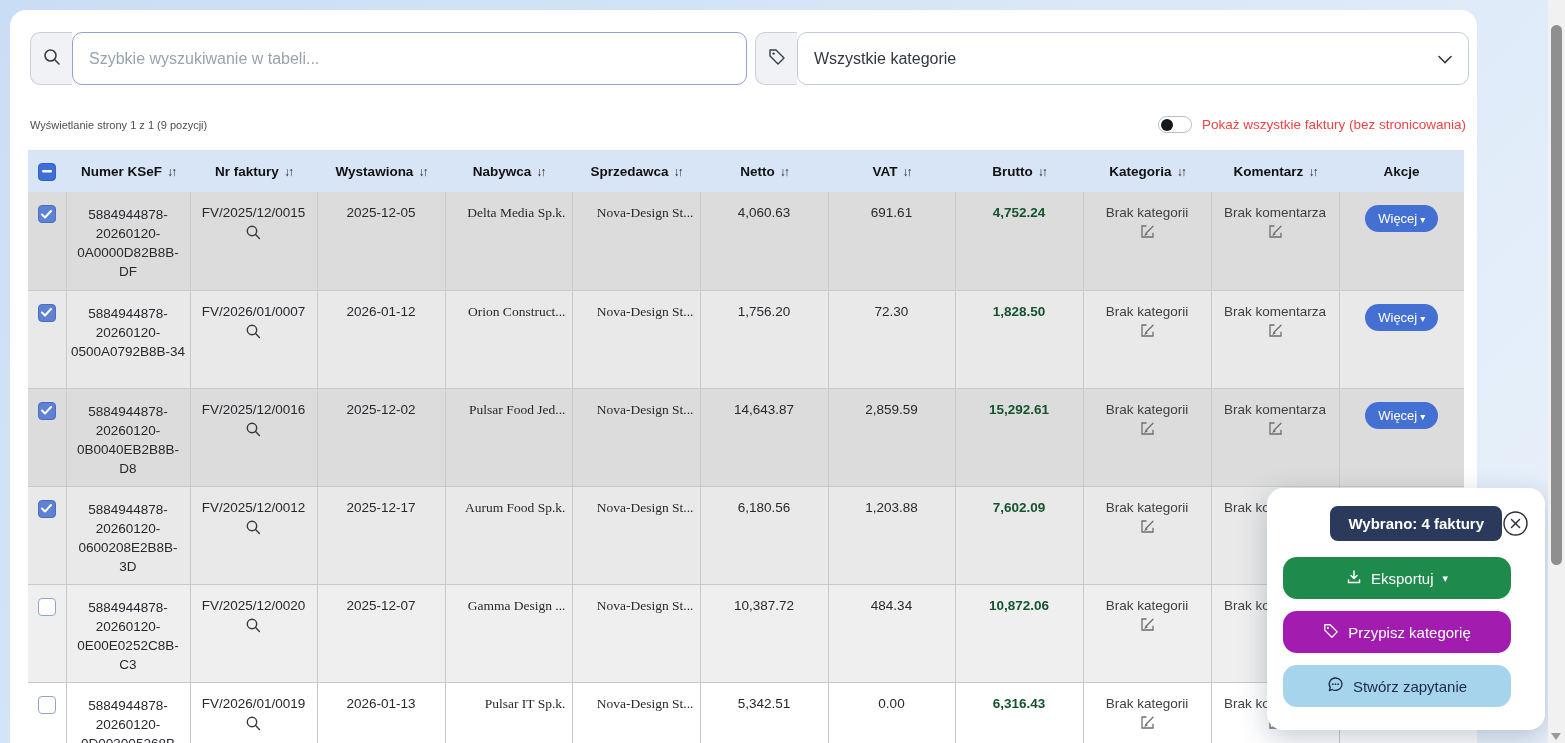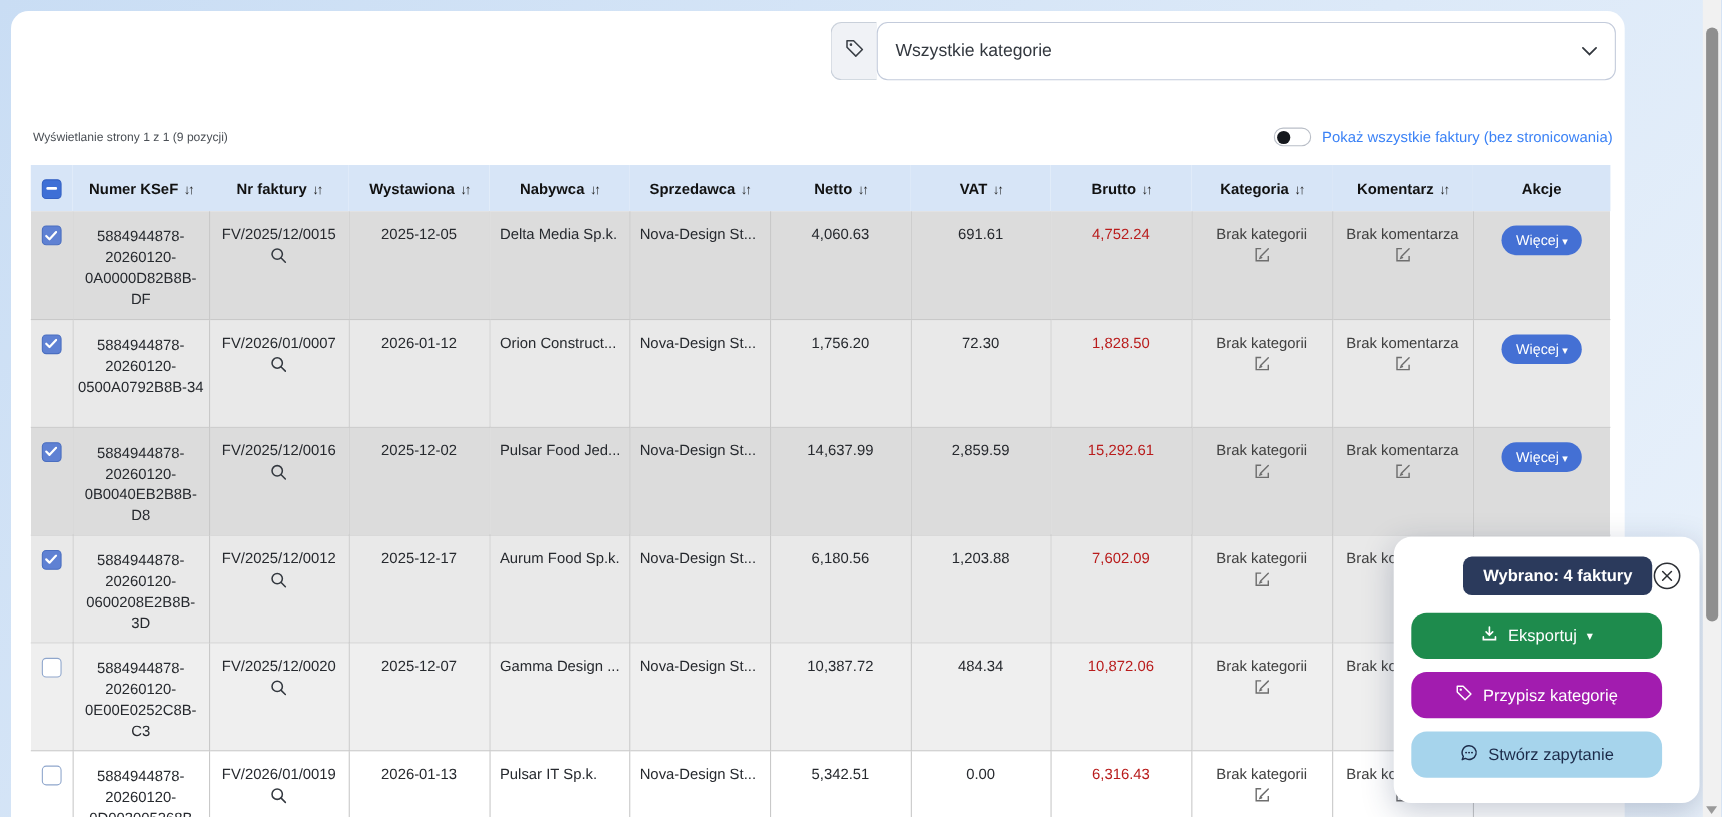--- a/index.html
+++ b/index.html
@@ -92,6 +92,17 @@
 <div id="screen">
   <div class="card">
 
+    <div class="search-group">
+      <div class="addon">
+        <span>
+          <svg width="20" height="20" viewBox="0 0 20 20">
+              <circle cx="8.5" cy="8.5" r="5.5" fill="none" stroke="#3a3f46" stroke-width="1.6"></circle>
+              <line x1="12.8" y1="12.8" x2="17" y2="17" stroke="#3a3f46" stroke-width="1.6" stroke-linecap="round"></line>
+            </svg>
+        </span>
+      </div>
+      <input class="search-input" type="text" placeholder="Szybkie wyszukiwanie w tabeli..." style="">
+    </div>
 
     <div class="cat-group">
       <div class="addon">

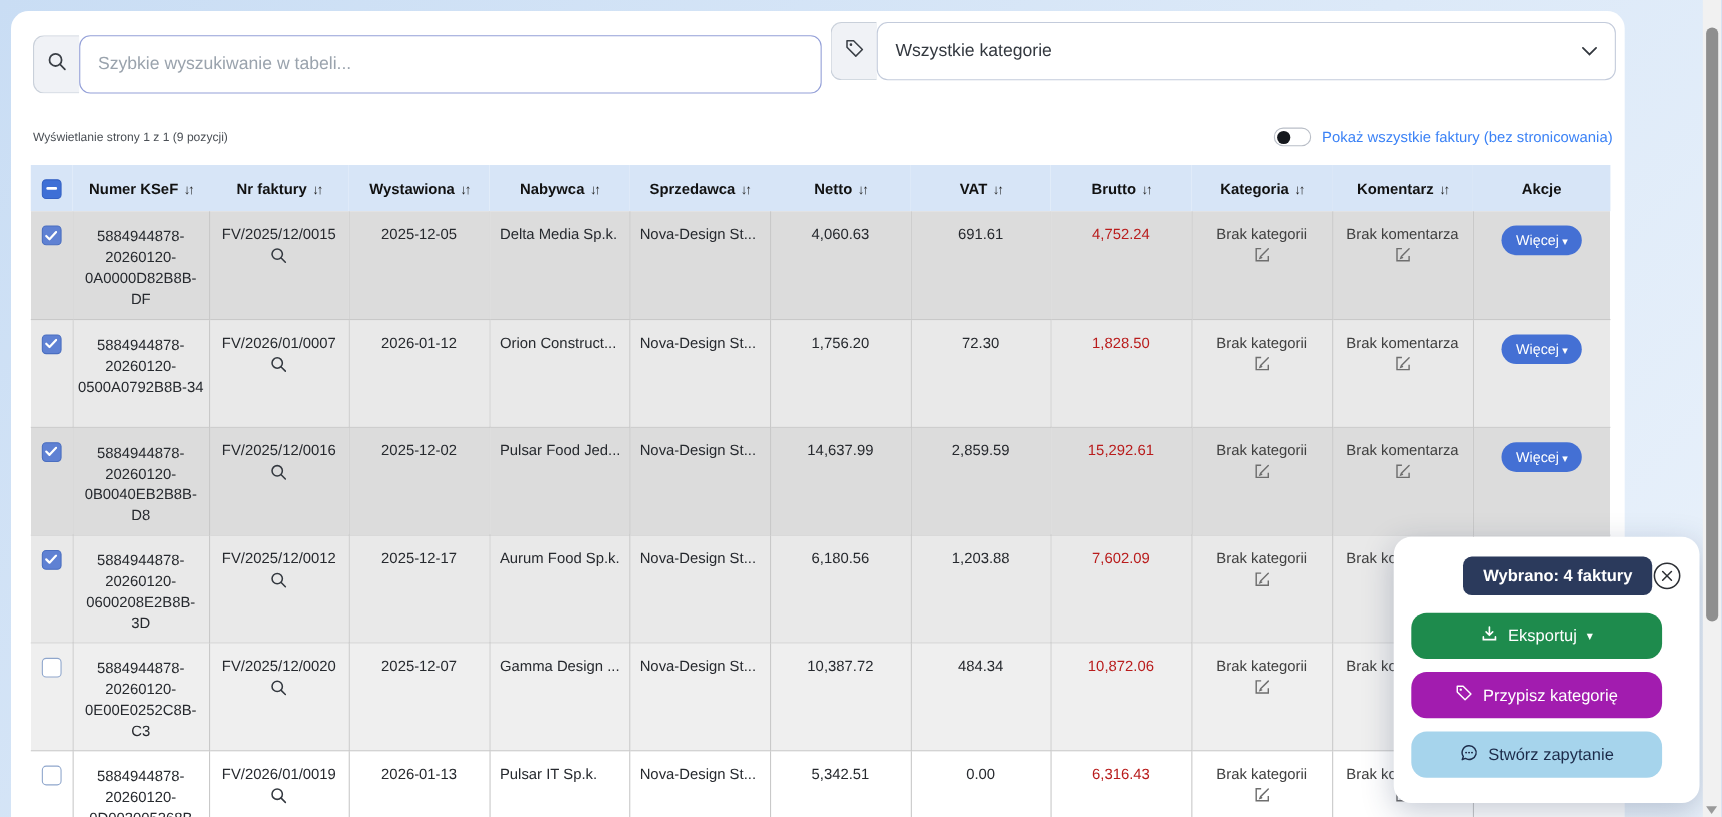--- a/index.html
+++ b/index.html
@@ -21,7 +21,7 @@
                   font-family:"Liberation Sans",sans-serif; background:#fff; }
   .search-input::placeholder { color:#9aa3ad; }
 
-  .cat-group { position:absolute; left:745px; top:10px; display:flex; align-items:stretch; height:53px; }
+  .cat-group { position:absolute; left:745px; top:22px; display:flex; align-items:stretch; height:53px; }
   .cat-field { width:672px; height:53px; border:1.5px solid #c3cbdb; border-radius:10px; background:#fff;
                display:flex; align-items:center; justify-content:space-between; padding:0 16px;
                font-size:16px; color:#33383f; cursor:pointer; }

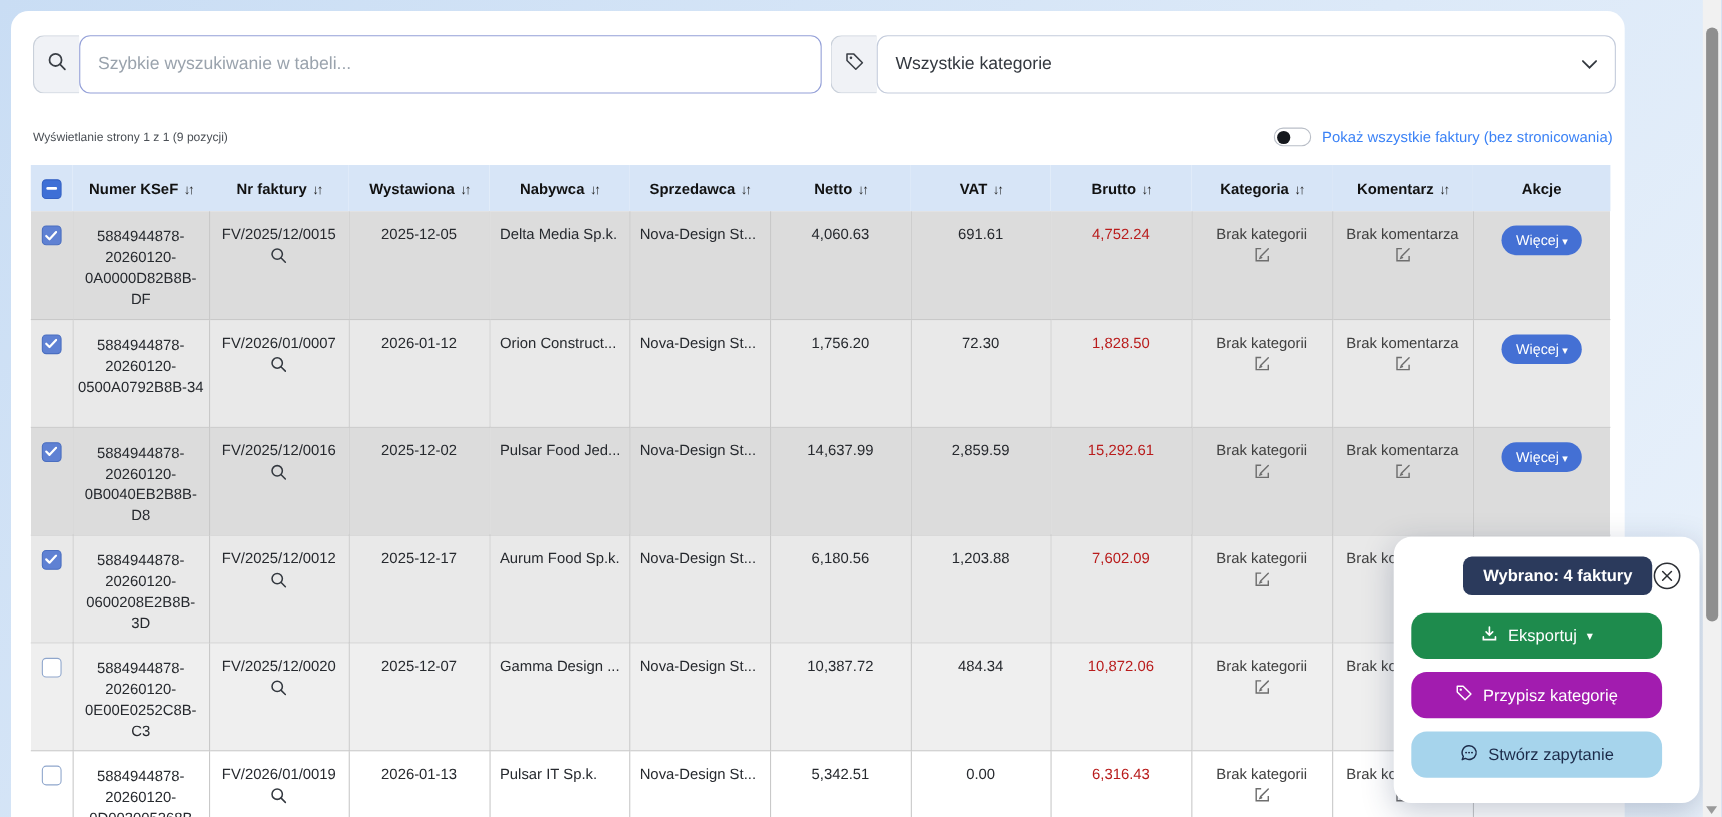--- a/index.html
+++ b/index.html
@@ -34,7 +34,7 @@
             position:relative; cursor:pointer; }
   .toggle .knob { position:absolute; left:2px; top:1.5px; width:12px; height:12px; border-radius:50%;
                   background:#15181d; }
-  .toggle-label { font-size:13.5px; color:#3b82f6; }
+  .toggle-label { font-size:13.5px; color:#ef4444; }
 
   
   table { position:absolute; left:18px; top:140px; width:1436px; border-collapse:collapse; table-layout:fixed; }

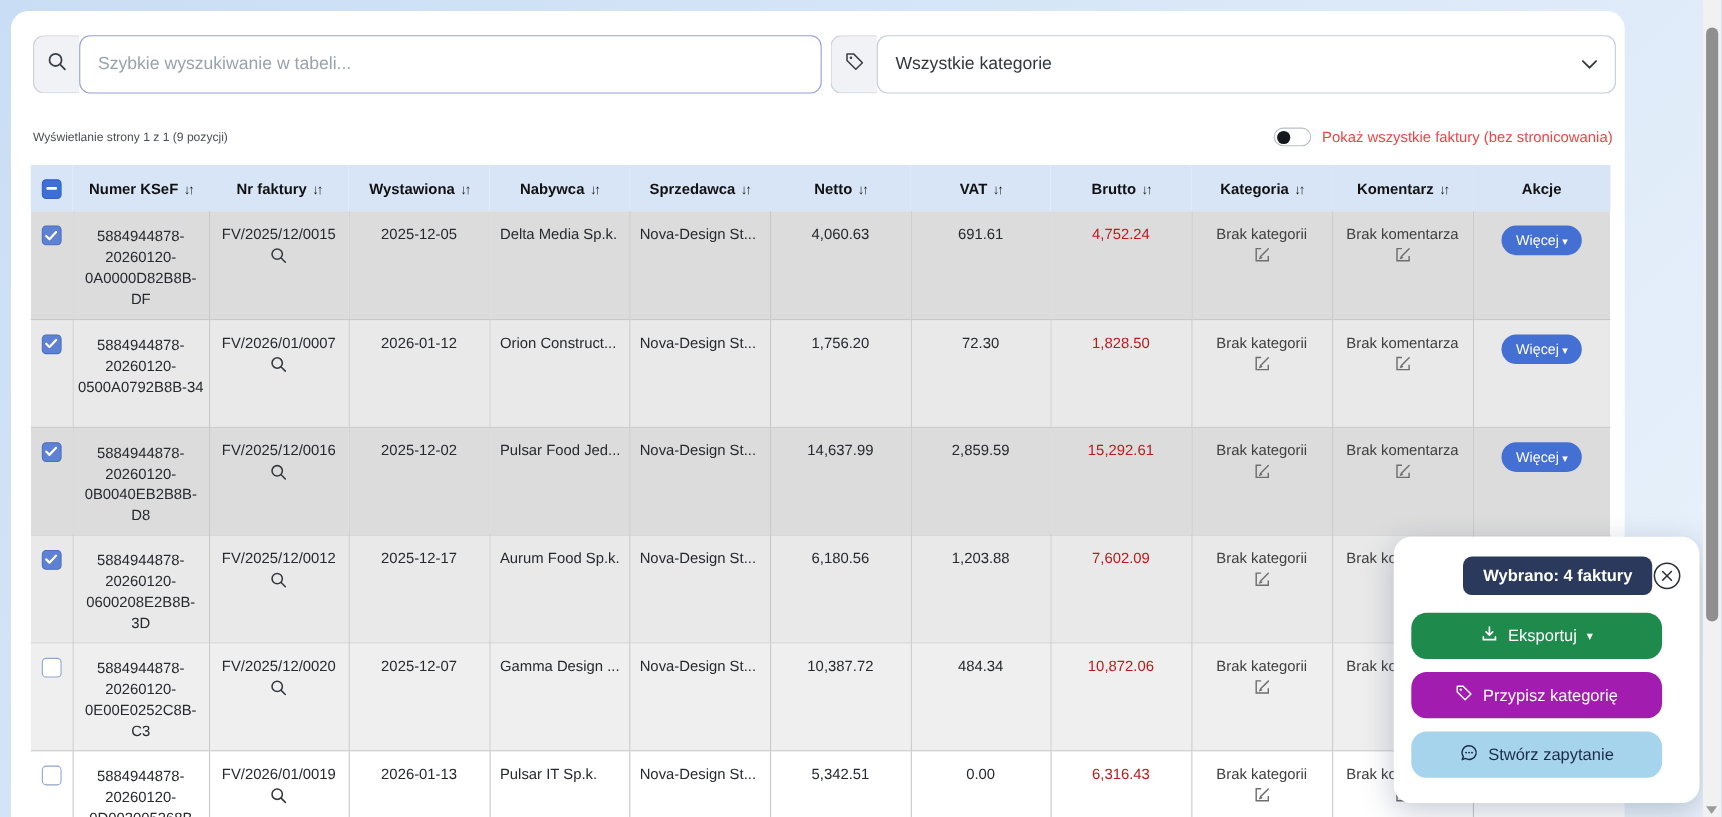--- a/index.html
+++ b/index.html
@@ -47,7 +47,7 @@
   tbody td:last-child { border-right:none; }
   tbody td.c-cb { border-right:1px solid #c9c9c9; }
   .c-ksef { line-height:19px; overflow-wrap:break-word; padding-left:4px; padding-right:4px; }
-  .c-buyer, .c-seller { text-align:left; padding-left:9px; padding-right:6px; white-space:nowrap; }
+  .c-buyer, .c-seller { text-align:right; padding-left:9px; padding-right:6px; white-space:nowrap;font-family:Liberation Serif, serif; }
   .c-num.b { font-weight:normal; color:#b91c1c; }
   .muted { color:#404040; }
   .icon-under { margin-top:4px; }

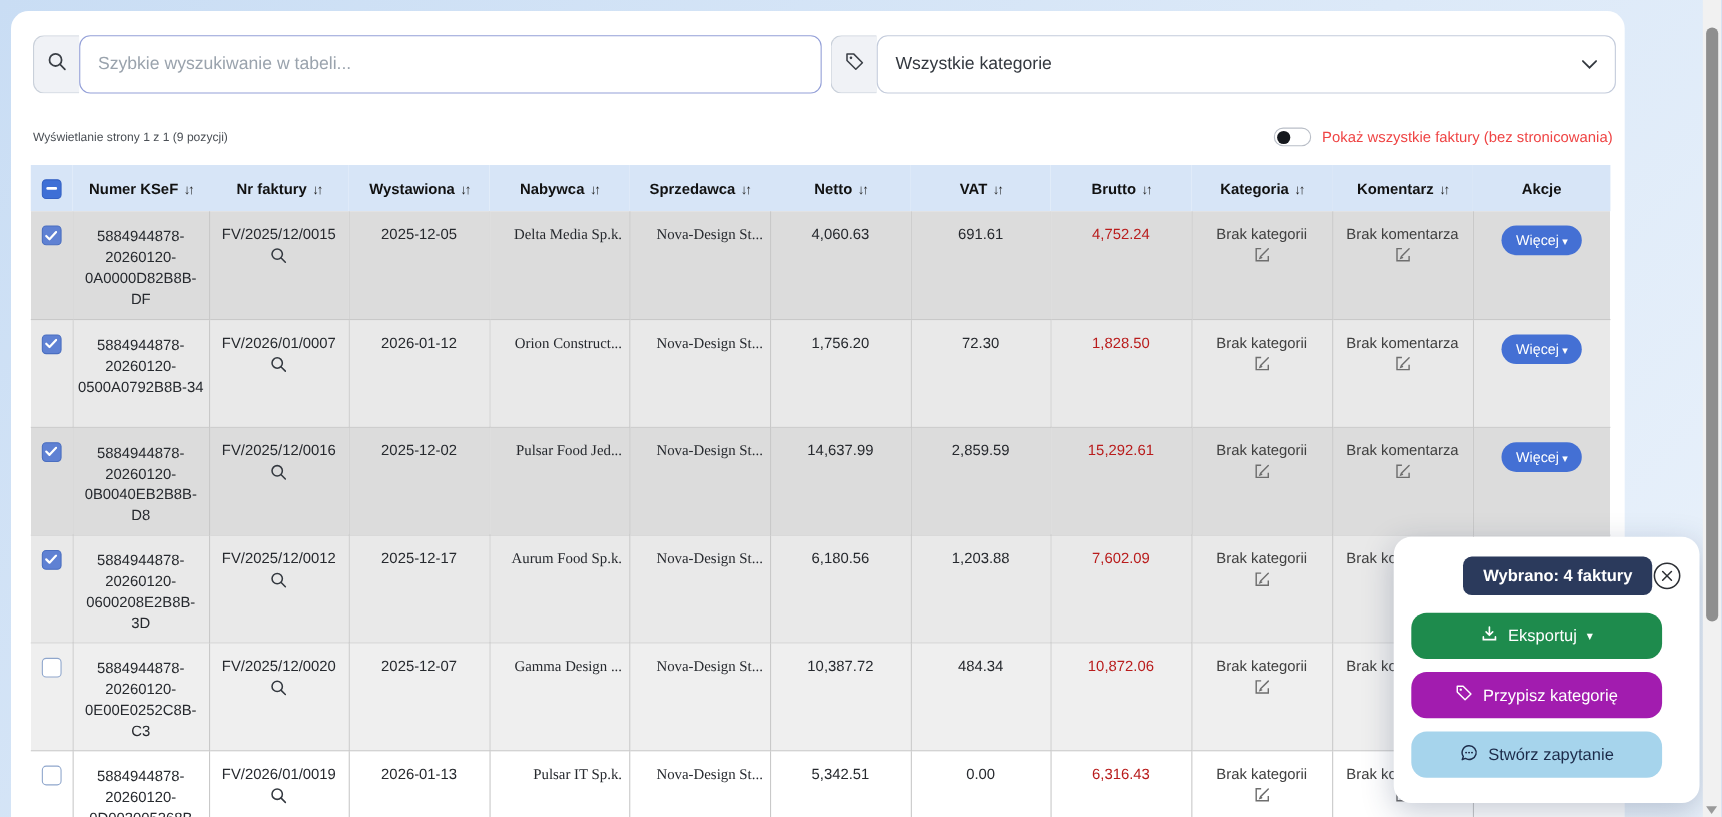--- a/index.html
+++ b/index.html
@@ -48,7 +48,7 @@
   tbody td.c-cb { border-right:1px solid #c9c9c9; }
   .c-ksef { line-height:19px; overflow-wrap:break-word; padding-left:4px; padding-right:4px; }
   .c-buyer, .c-seller { text-align:right; padding-left:9px; padding-right:6px; white-space:nowrap;font-family:Liberation Serif, serif; }
-  .c-num.b { font-weight:normal; color:#b91c1c; }
+  .c-num.b { font-weight:bold; color:#14532d; }
   .muted { color:#404040; }
   .icon-under { margin-top:4px; }
 

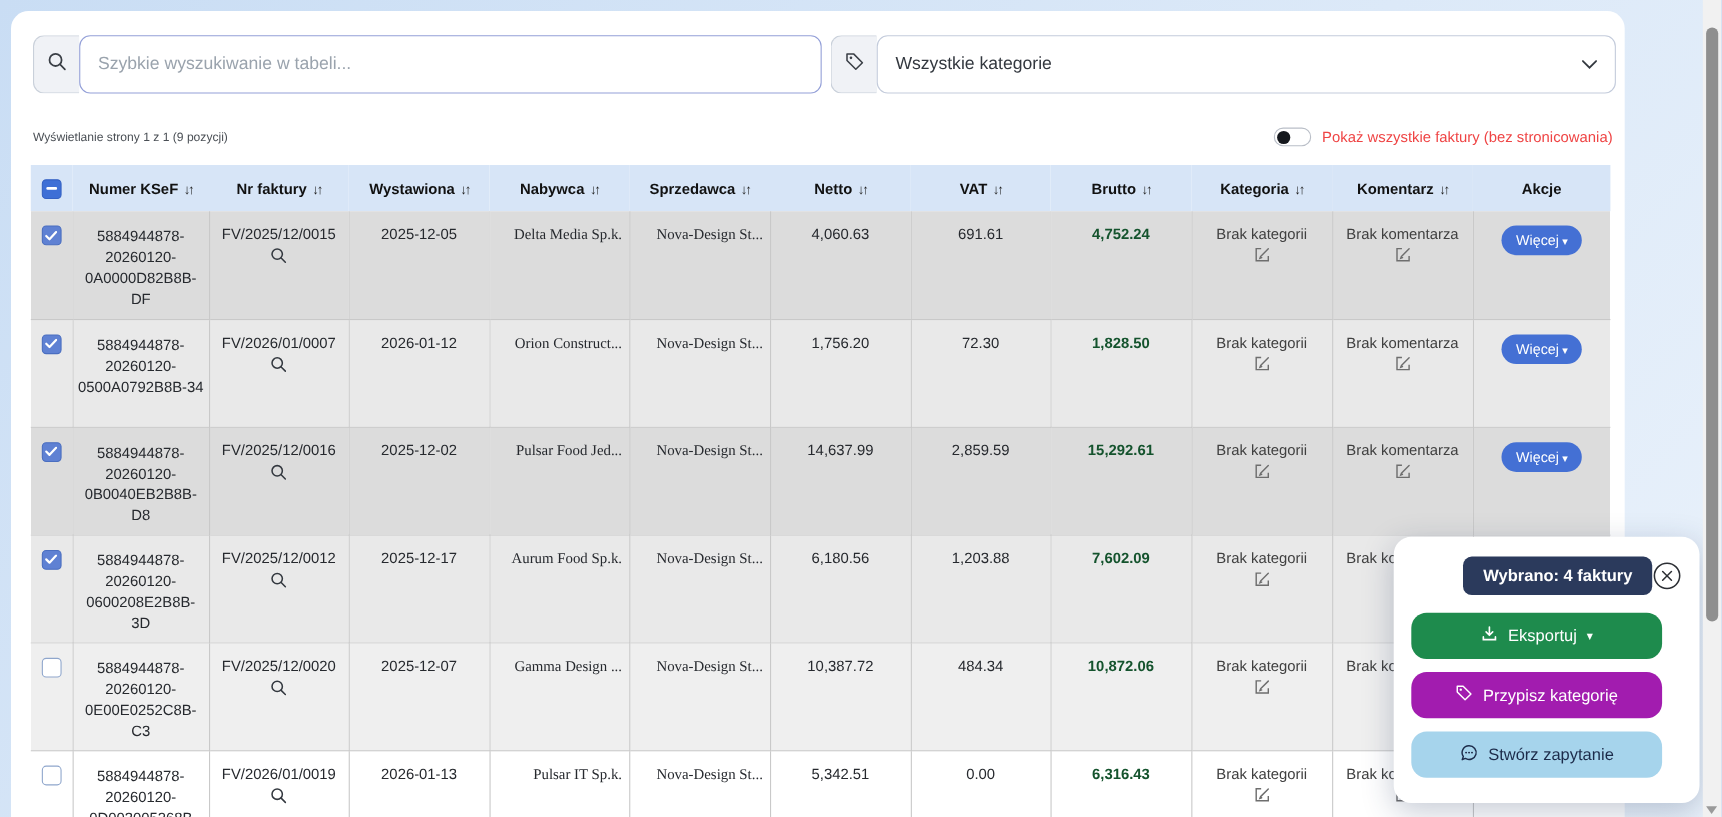--- a/index.html
+++ b/index.html
@@ -284,7 +284,7 @@
     <td class="c-date">2025-12-02</td>
     <td class="c-buyer">Pulsar Food Jed...</td>
     <td class="c-seller">Nova-Design St...</td>
-    <td class="c-num">14,637.99</td>
+    <td class="c-num">14,643.87</td>
     <td class="c-num">2,859.59</td>
     <td class="c-num b">15,292.61</td>
     <td class="c-cat">

